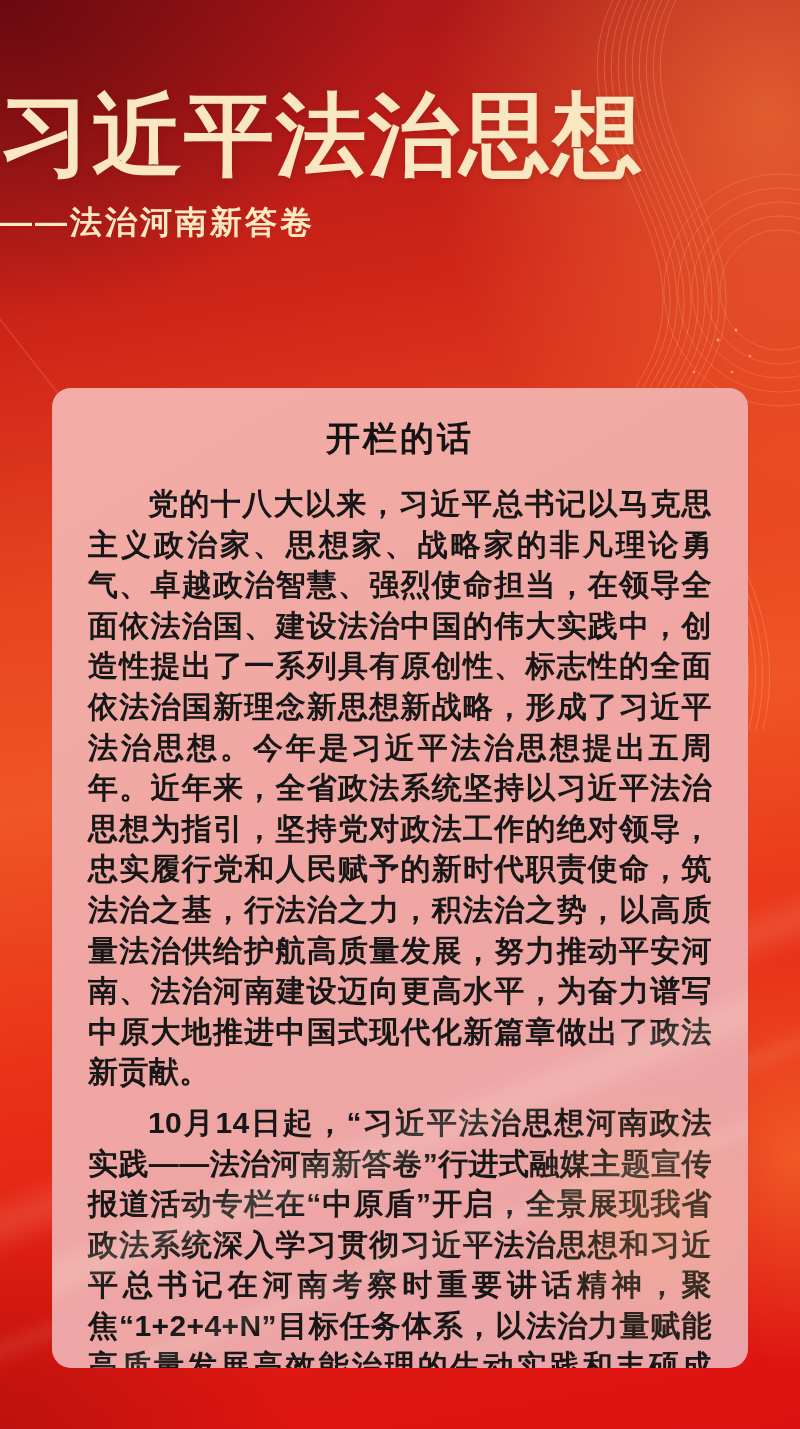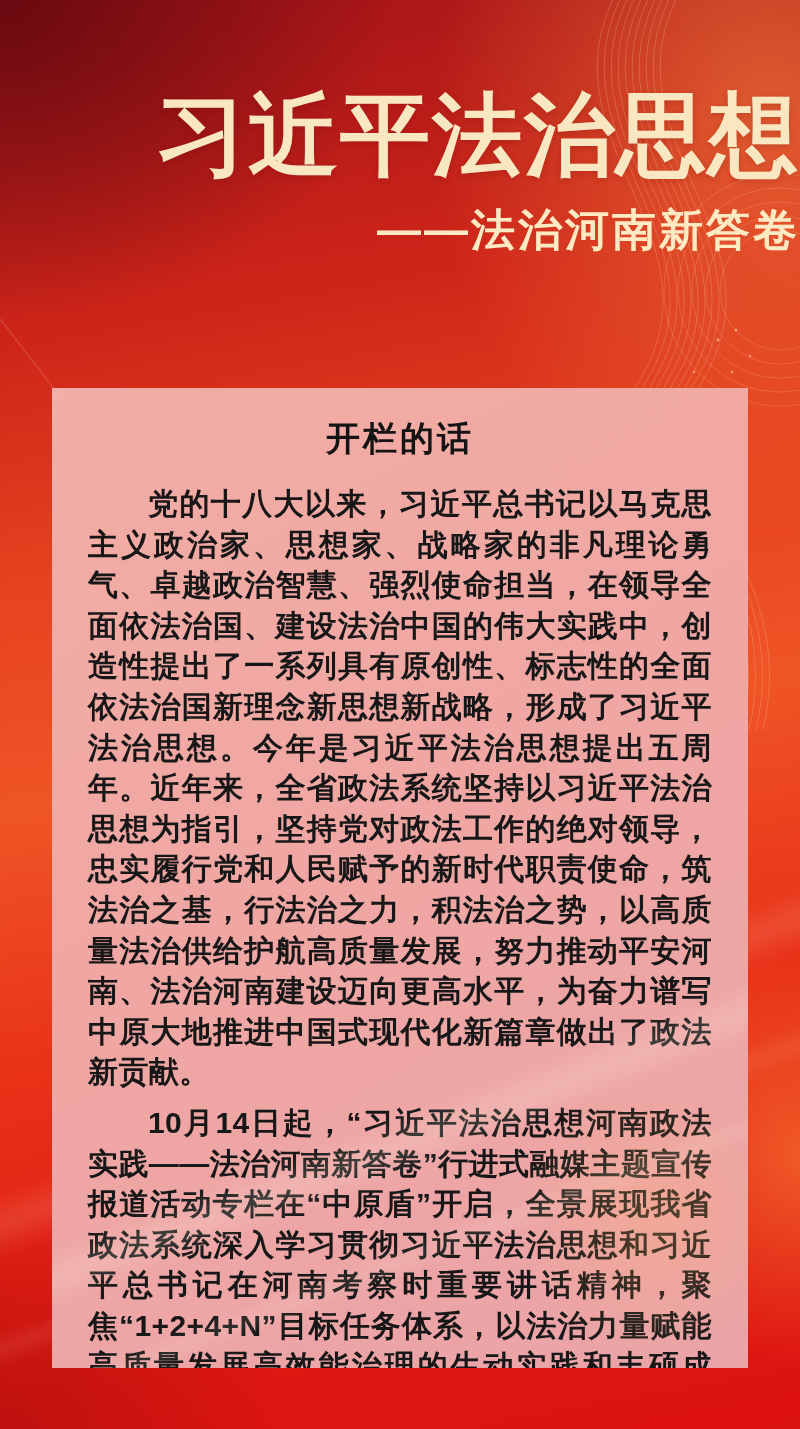--- a/index.html
+++ b/index.html
@@ -37,7 +37,7 @@
   
   .title-block {
     position: absolute; top: 86px; left: 0; width: 100%;
-    z-index: 2; text-align: right;
+    z-index: 2; text-align: left;
     color: #f8e7c1;
     font-family: "Liberation Serif", "DejaVu Serif", serif;
   }

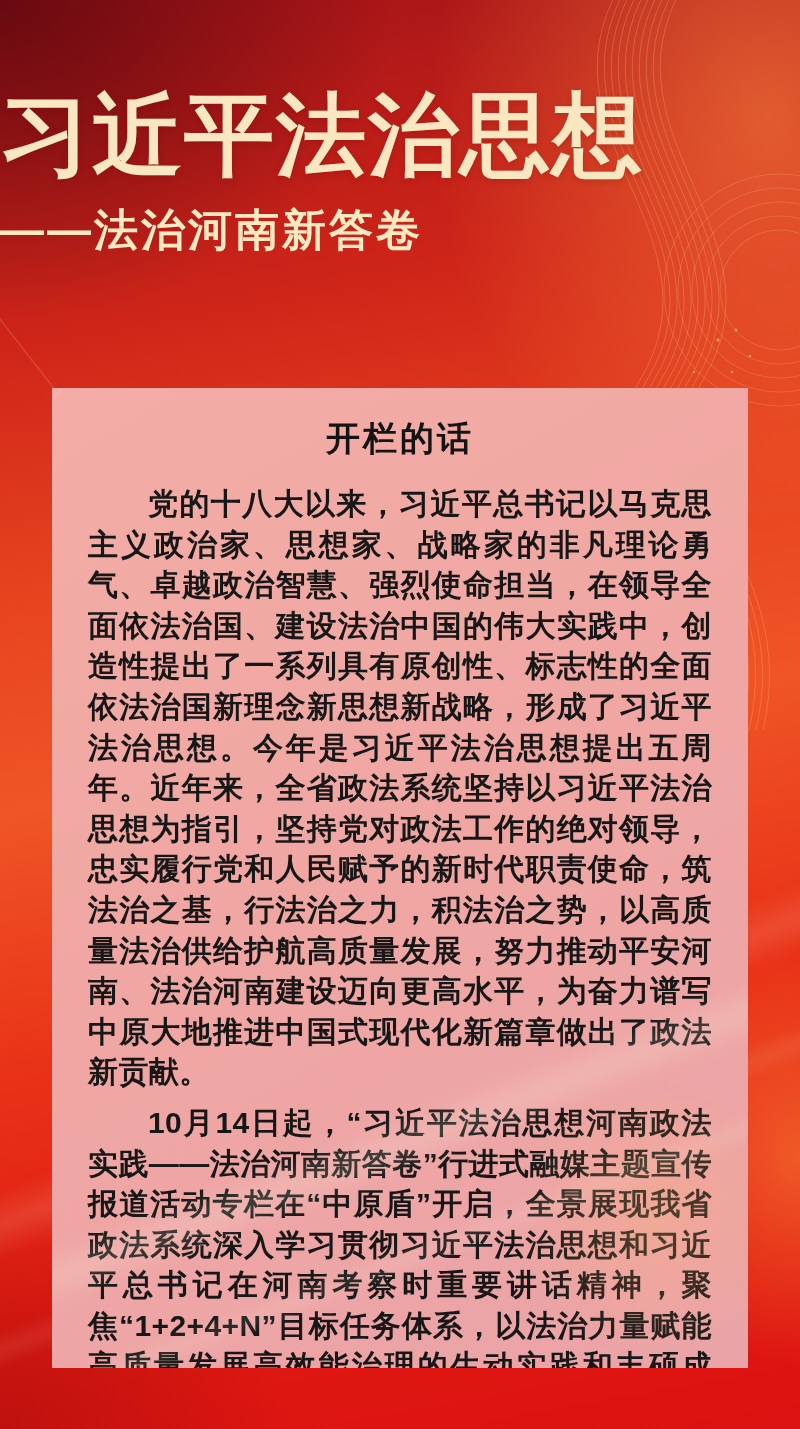--- a/index.html
+++ b/index.html
@@ -47,9 +47,9 @@
     text-shadow: 0 2px 6px rgba(120,10,10,0.25);
   }
   .subtitle {
-    margin-top: 20px;
+    margin-top: 12px;
     font-family: "Liberation Sans", "DejaVu Sans", sans-serif;
-    font-weight: 700; font-size: 44px; line-height: 50px;
+    font-weight: 700; font-size: 32px; line-height: 50px;
     letter-spacing: 3px; color: #fdeac3; white-space: nowrap;
   }
 

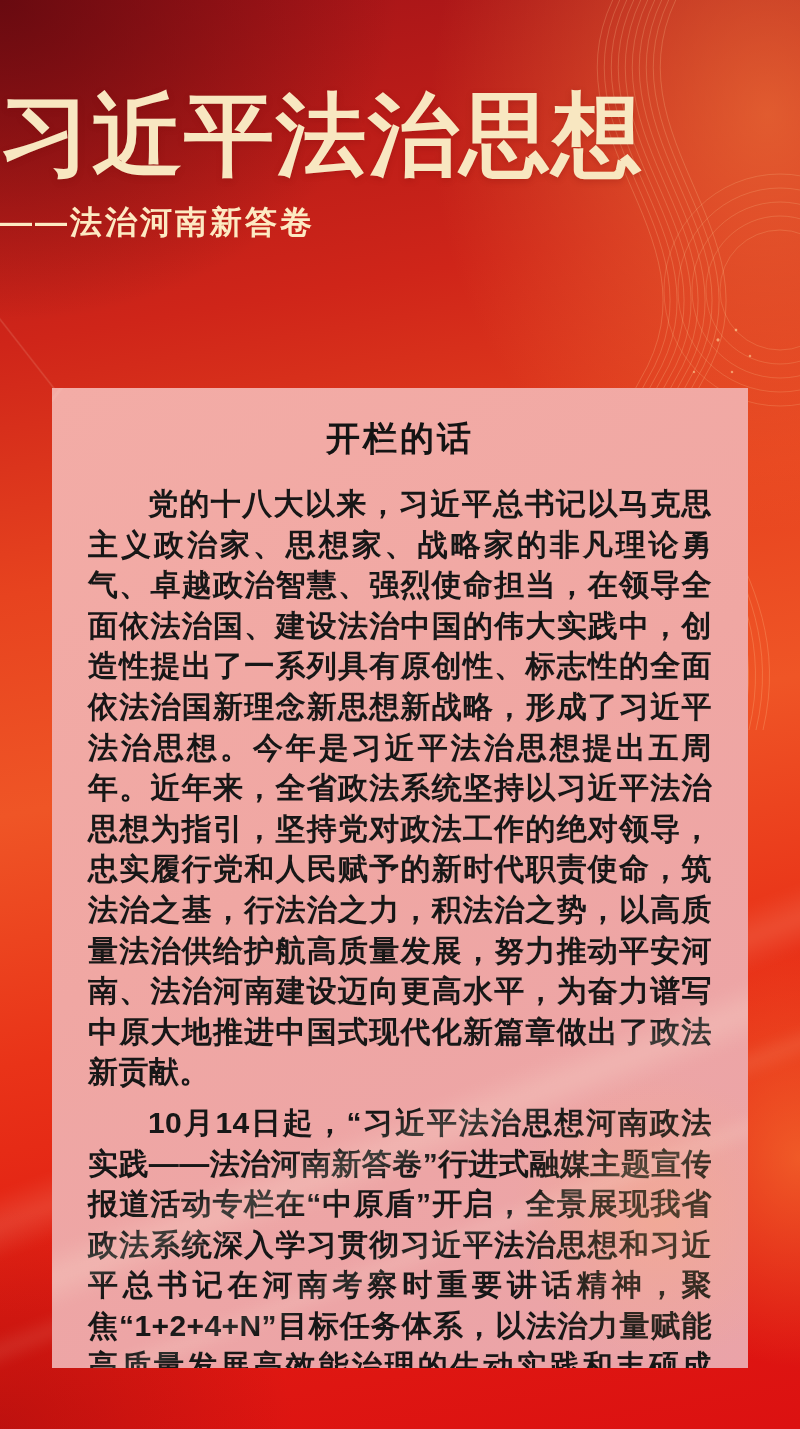--- a/index.html
+++ b/index.html
@@ -59,6 +59,7 @@
     width: 696px; height: 980px; z-index: 2;
     background: linear-gradient(150deg, #f3aca6 0%, #f0a7a3 45%, #eaa3a8 100%);
     overflow: hidden;
+    border-radius: 19px;
   }
   .panel-heading {
     margin: 30px 0 0 0; text-align: center;

